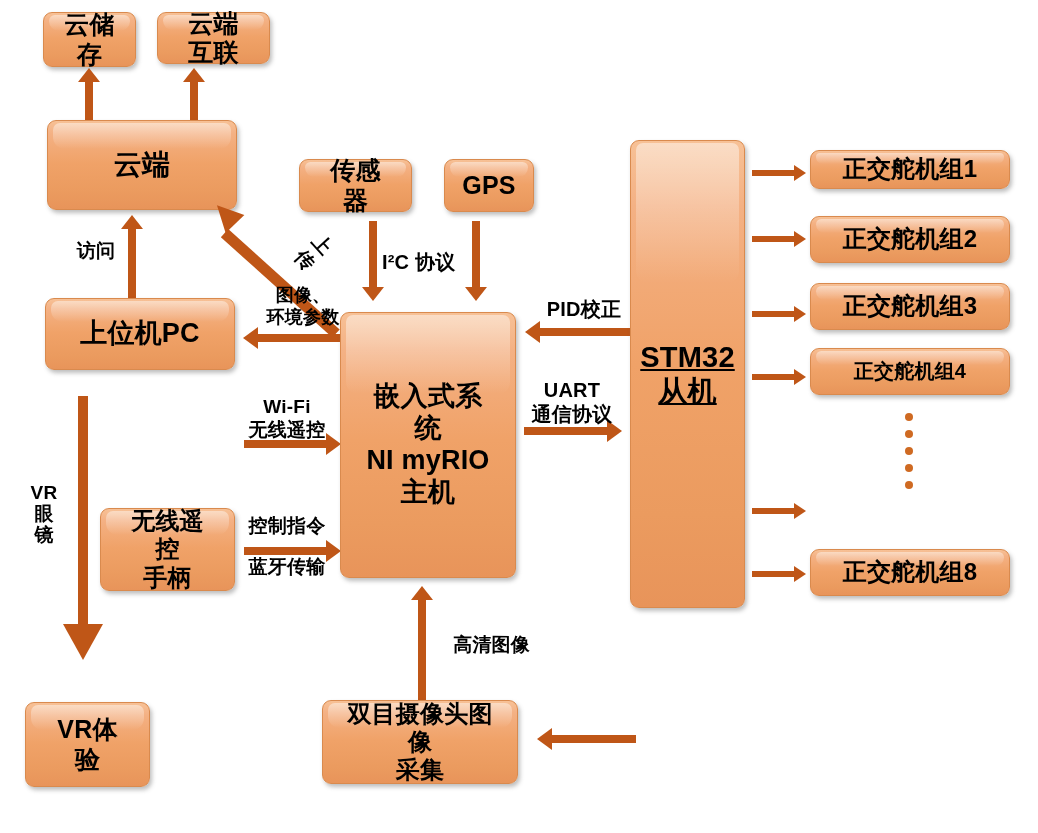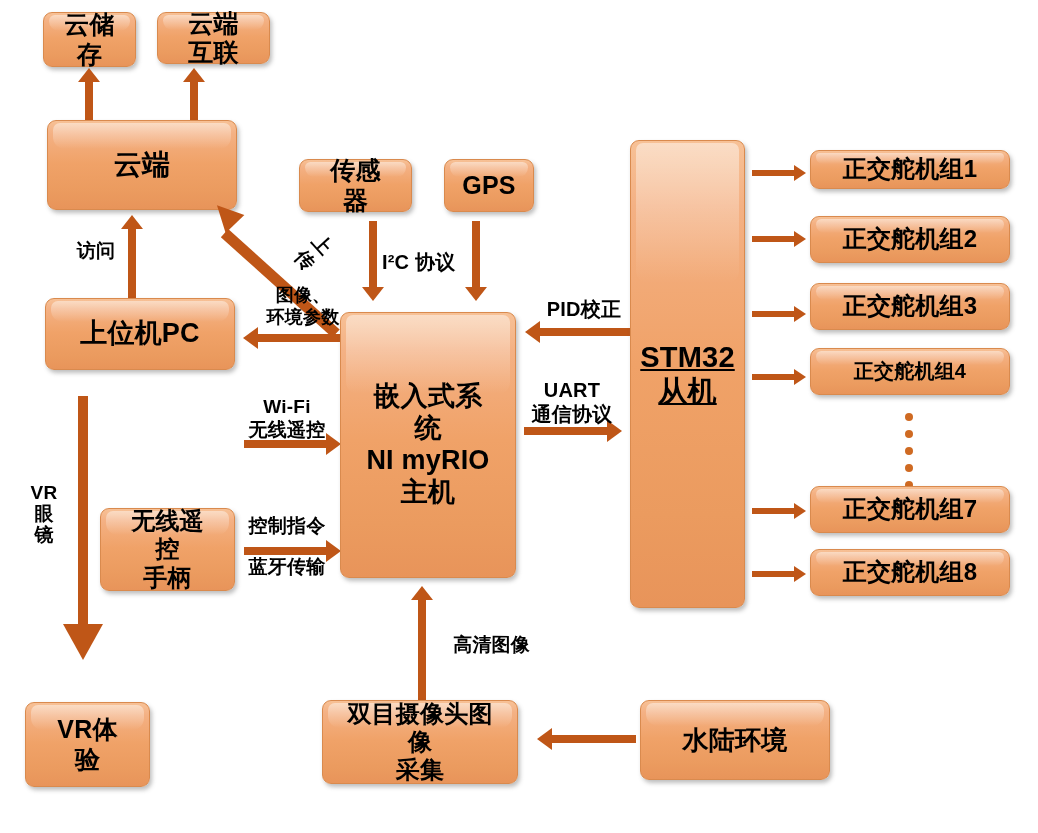--- a/index.html
+++ b/index.html
@@ -229,9 +229,6 @@
     <i></i>
   </div>
 
-  <div class="node" style="left:810px;top:486px;width:200px;height:47px;font-size:24px;">
-    <span>正交舵机组7</span>
-  </div>
   <div class="ln thin-h" style="left:752px;top:508px;width:44px;"></div>
   <div class="head sm-right" style="left:794px;top:503px;"></div>
 

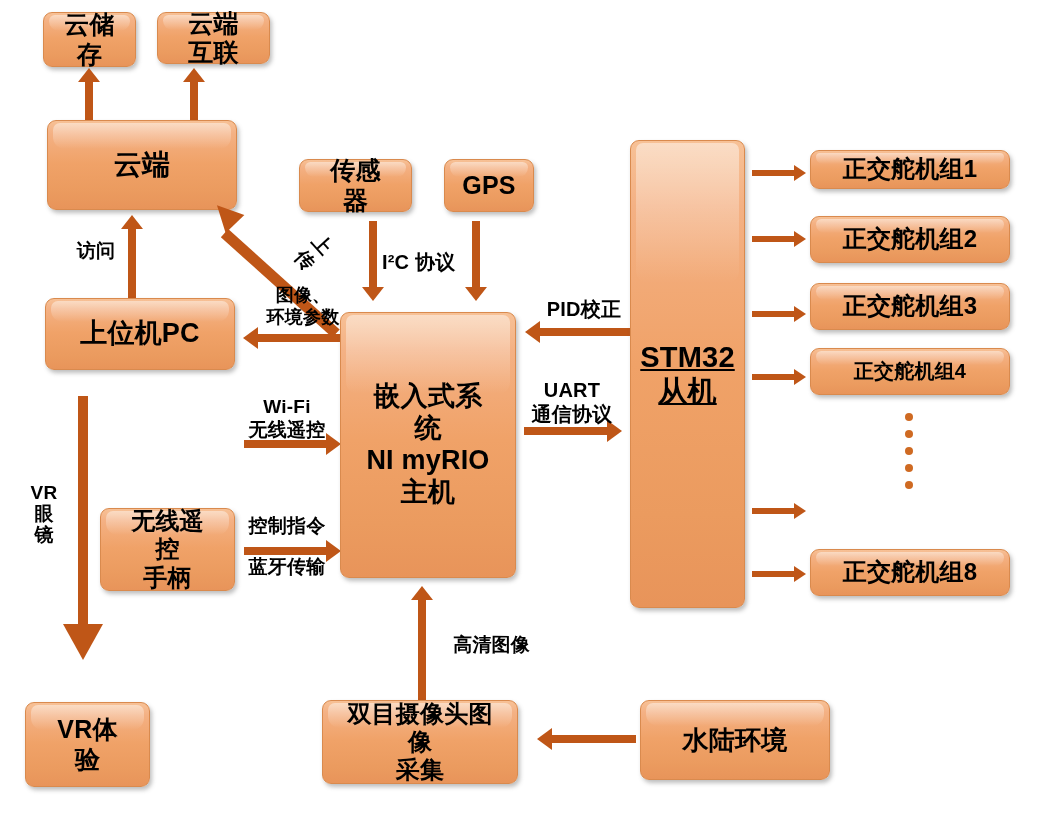--- a/index.html
+++ b/index.html
@@ -243,9 +243,6 @@
 采集</span>
   </div>
 
-  <div class="node" style="left:640px;top:700px;width:190px;height:80px;font-size:26px;">
-    <span>水陆环境</span>
-  </div>
 
   <div class="ln h" style="left:552px;top:735px;width:84px;"></div>
   <div class="head left" style="left:537px;top:728px;"></div>

